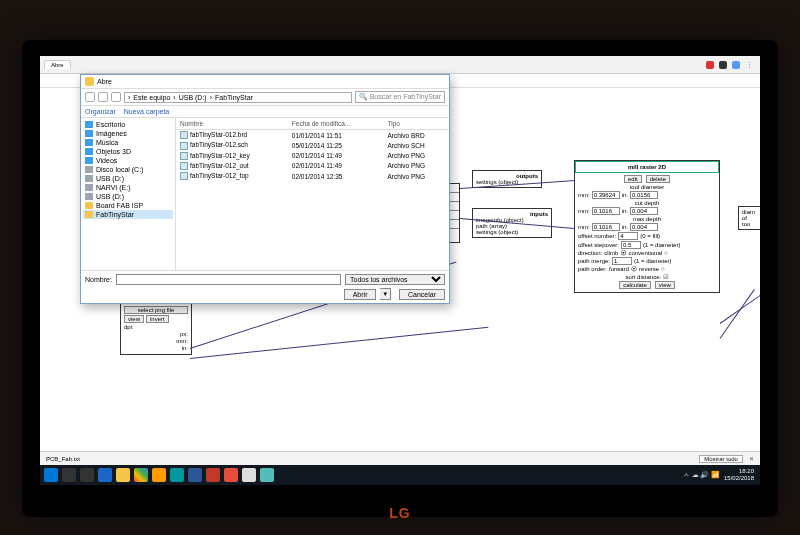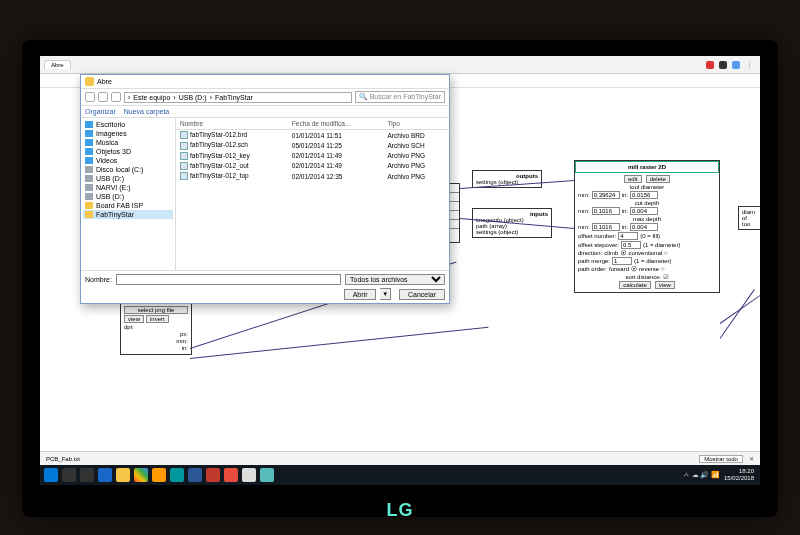--- a/index.html
+++ b/index.html
@@ -48,7 +48,7 @@
   .taskbar .tb { width:14px; height:14px; border-radius:2px; }
   .taskbar .spacer { flex:1; }
   .taskbar .clock { color:#eee; font-size:6px; text-align:right; line-height:7px; padding-right:2px; }
-  .lg { position:absolute; left:50%; bottom:-4px; transform:translateX(-50%); color:#5eead4; font-weight:bold; font-size:18px; letter-spacing:1px; }
+  .lg { position:absolute; left:50%; bottom:-4px; transform:translateX(-50%); color:#c2410c; font-weight:bold; font-size:14px; letter-spacing:1px; }
   .bottom-strip { position:absolute; left:0; right:0; bottom:20px; height:14px; background:#f4f4f4; border-top:1px solid #ccc; display:flex; align-items:center; justify-content:flex-end; padding:0 6px; font-size:6px; }
   .bottom-strip .left { position:absolute; left:6px; }
   .bottom-strip .show { border:1px solid #aaa; padding:0 4px; background:#fff; cursor:pointer; }

